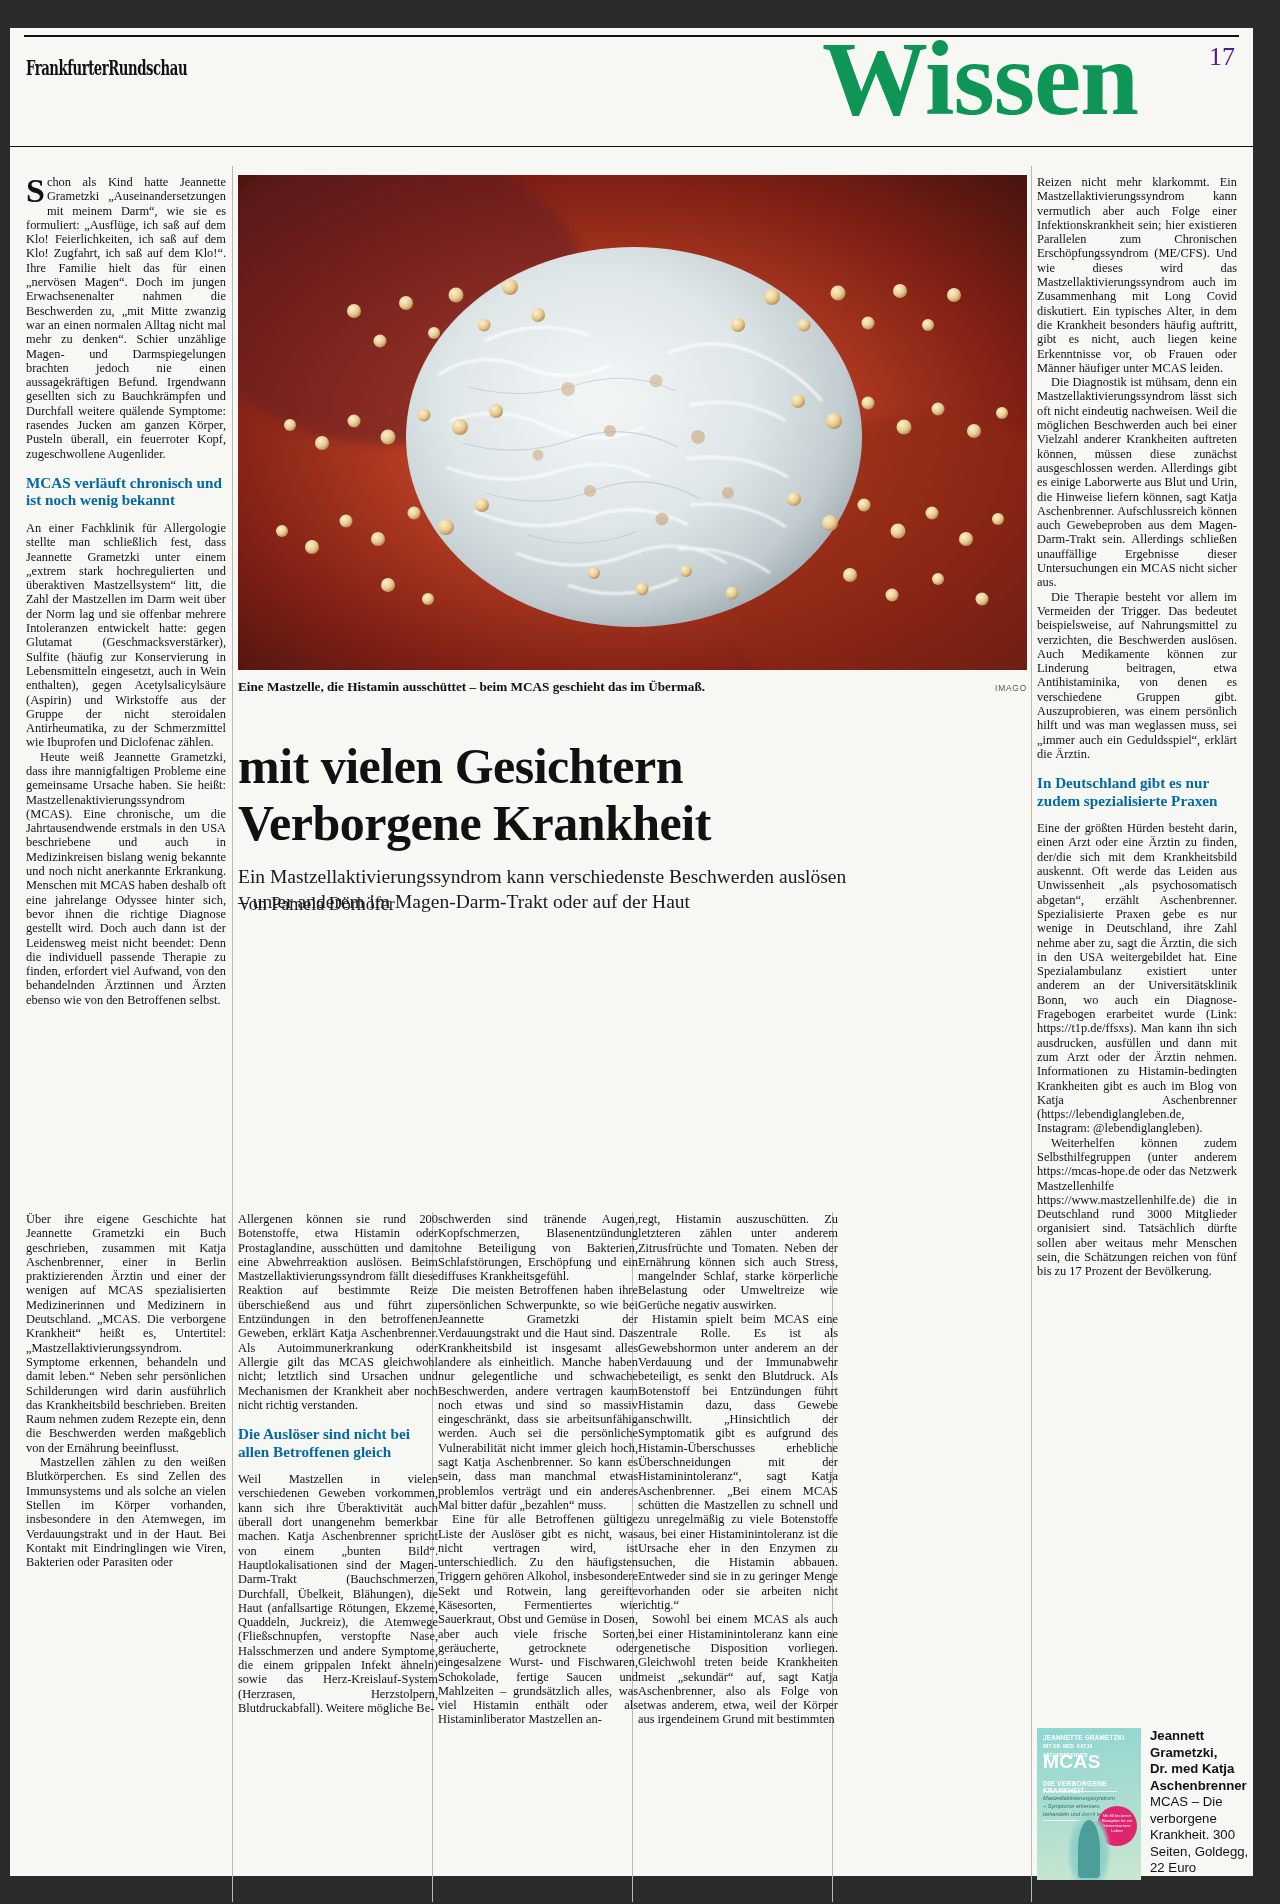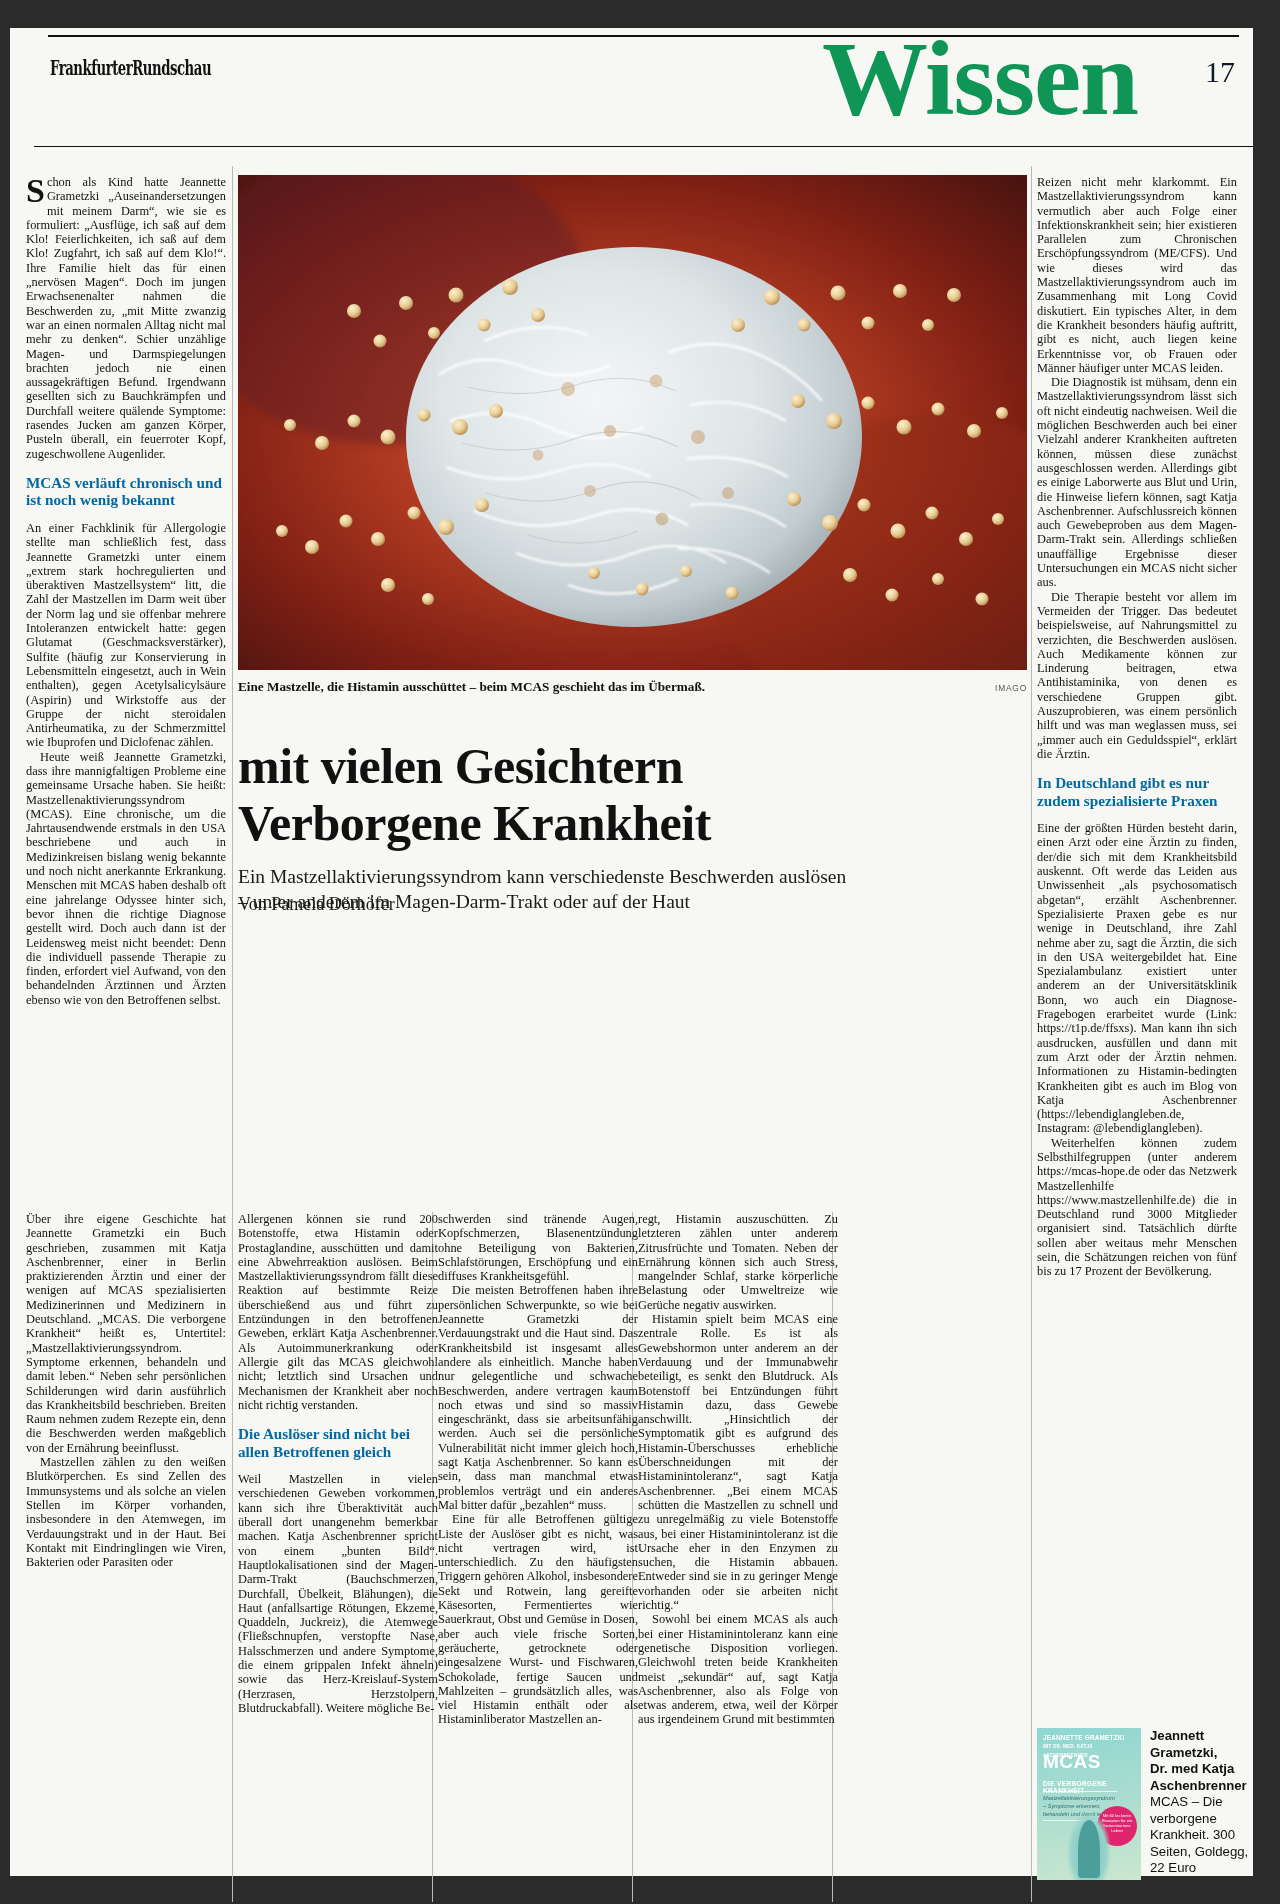--- a/index.html
+++ b/index.html
@@ -25,7 +25,6 @@
     position: relative;
     height: 118px;
     border-bottom: 1.5px solid #111;
-    margin-left: 24px;
   }
   .masthead-rule-top {
     position: absolute;

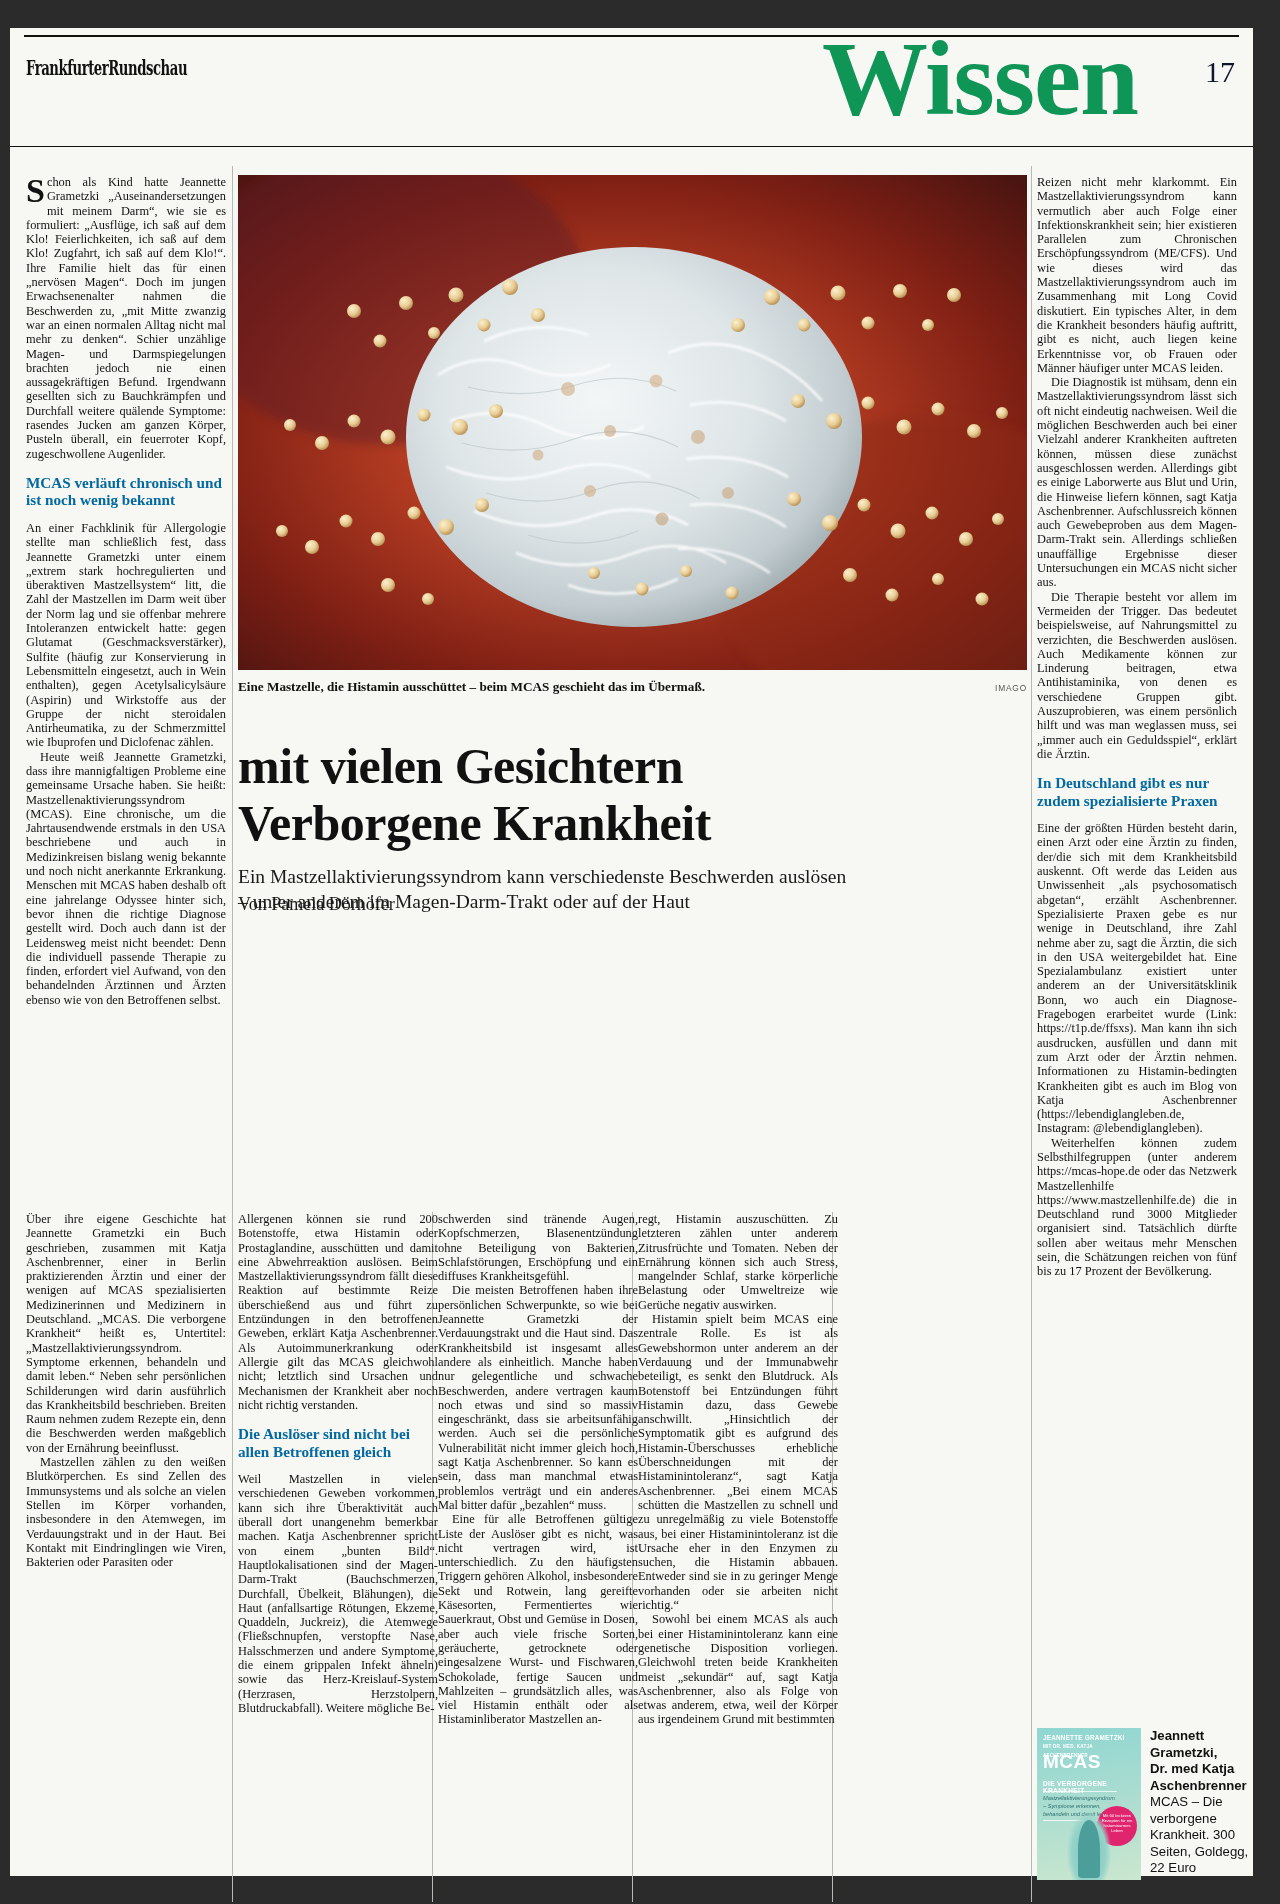--- a/index.html
+++ b/index.html
@@ -59,10 +59,10 @@
   .page-number {
     position: absolute;
     right: 18px;
-    top: 27px;
-    font-family: "Liberation Serif", "DejaVu Serif", serif;
-    font-size: 30px;
-    color: #0f172a;
+    top: 14px;
+    font-family: "Liberation Serif", "DejaVu Serif", serif;
+    font-size: 26px;
+    color: #4c1d95;
   }
 
   

